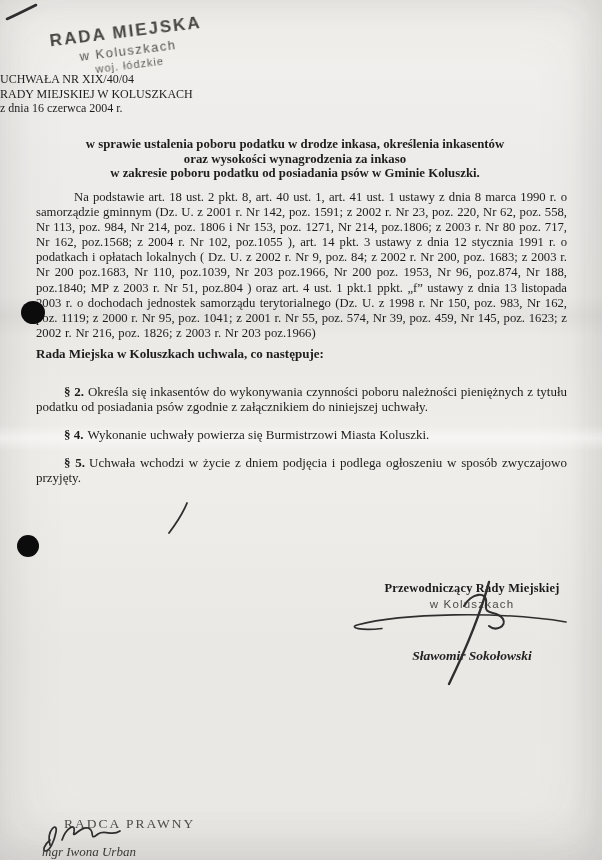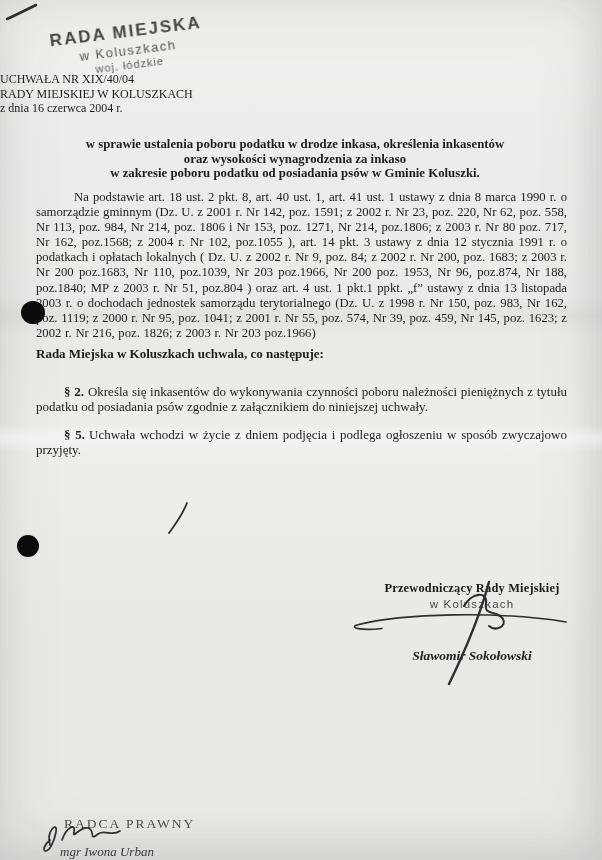--- a/index.html
+++ b/index.html
@@ -89,6 +89,7 @@
 
   <div class="sections">
     <p><b>§ 2.</b><span>Określa się inkasentów do wykonywania czynności poboru należności pieniężnych z tytułu podatku od posiadania psów zgodnie z załącznikiem do niniejszej uchwały.</span></p>
+    <p><b>§ 4.</b><span>Wykonanie uchwały powierza się Burmistrzowi Miasta Koluszki.</span></p>
     <p><b>§ 5.</b><span>Uchwała wchodzi w życie z dniem podjęcia i podlega ogłoszeniu w sposób zwyczajowo przyjęty.</span></p>
   </div>
 

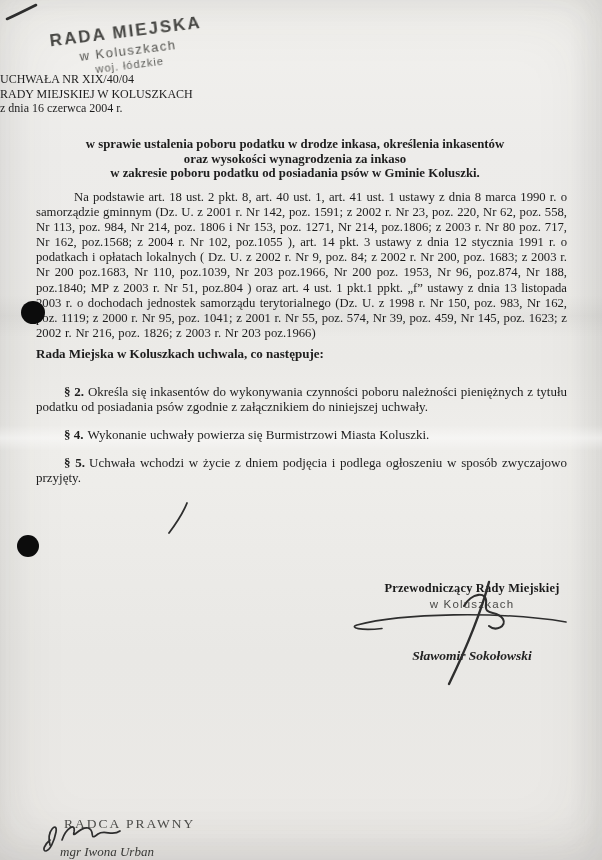--- a/index.html
+++ b/index.html
@@ -45,7 +45,7 @@
 
   
   .radca{position:absolute;left:57px;top:816px;font-size:13.5px;letter-spacing:2px;color:#4c4c49;filter:blur(.25px);margin-left:7px;}
-  .iwona-name{position:absolute;left:42px;top:844px;font-style:italic;font-size:13px;color:#38383 6;color:#383836;filter:blur(.2px);margin-left:18px;}
+  .iwona-name{position:absolute;left:42px;top:844px;font-style:italic;font-size:13px;color:#38383 6;color:#383836;filter:blur(.2px);}
   .iwona-ink{position:absolute;left:36px;top:818px;pointer-events:none;}
 
   .dot{position:absolute;background:#0c0c0c;border-radius:50%;filter:blur(.4px);}

